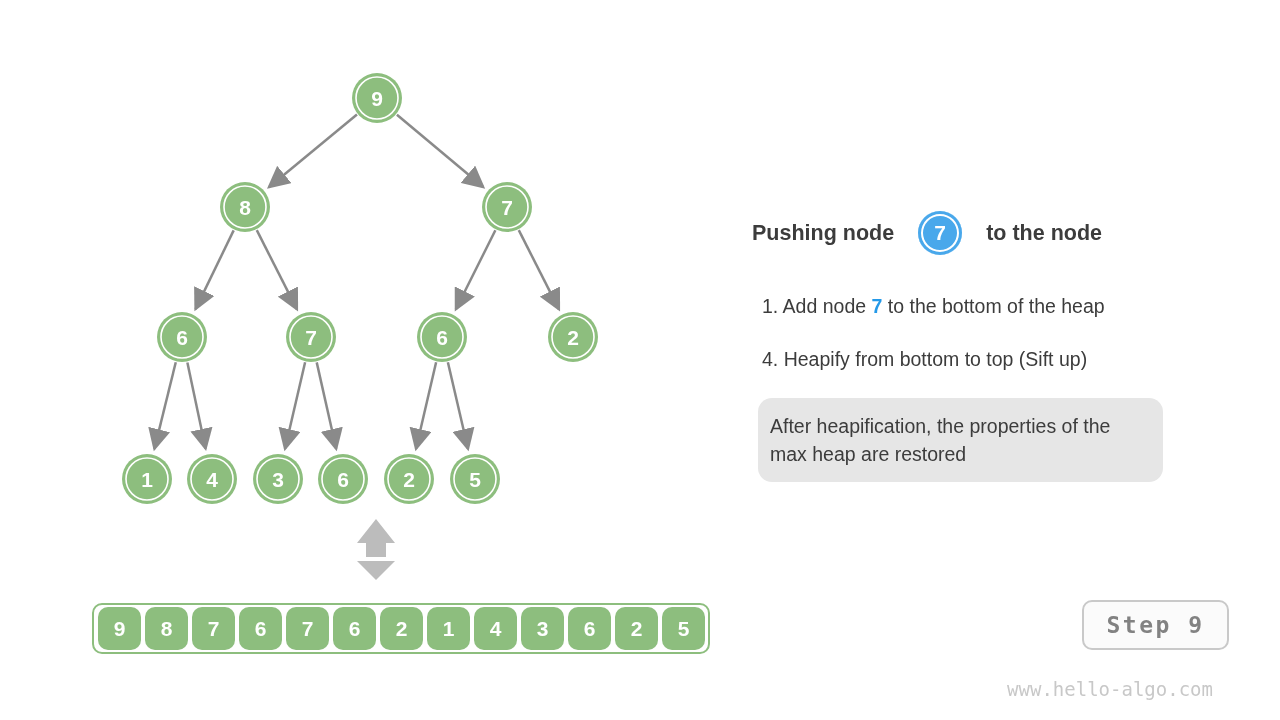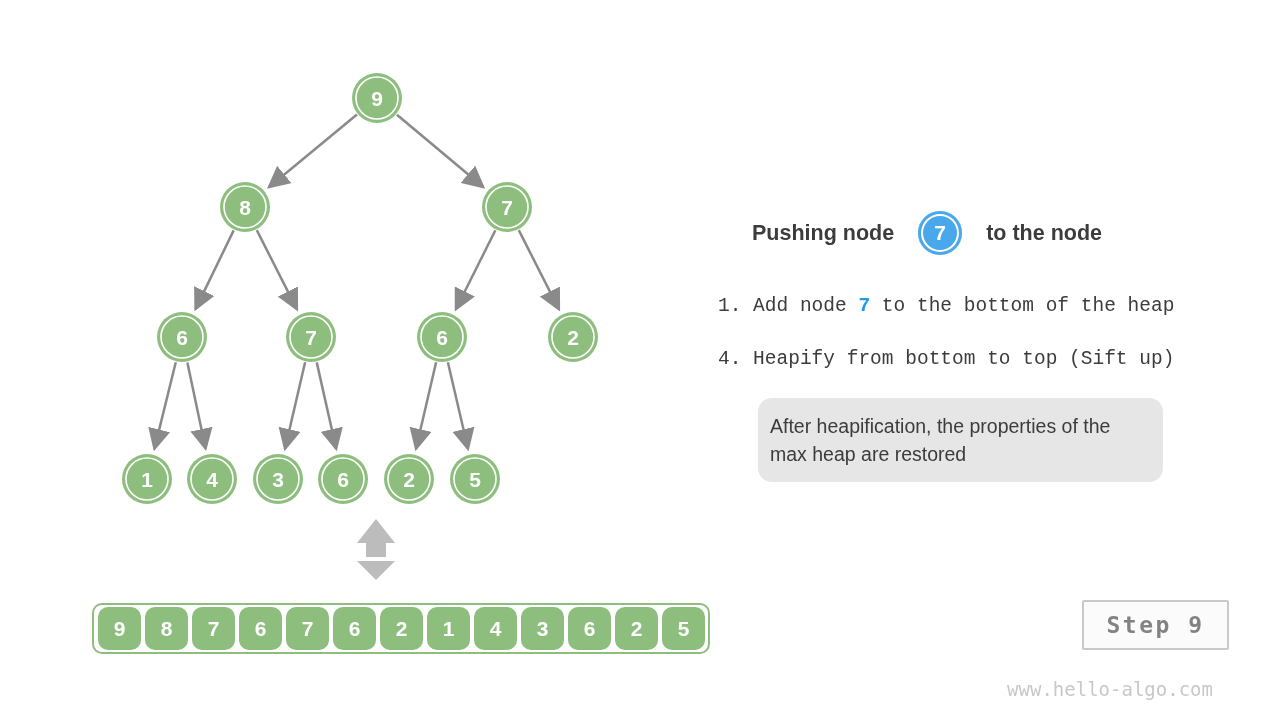--- a/index.html
+++ b/index.html
@@ -27,7 +27,7 @@
                 box-shadow:inset 0 0 0 3px var(--blue-circle),inset 0 0 0 5px #ffffff;
                 display:flex;align-items:center;justify-content:center;
                 color:#fff;font-size:21px;font-weight:bold;}
-  #steps{position:absolute;left:718px;top:292px;font-size:19.5px;color:var(--text-dark);font-family:Liberation Mono, monospace;}
+  #steps{position:absolute;left:762px;top:292px;font-size:19.5px;color:var(--text-dark);}
   .step-line{height:29px;line-height:29px;margin-bottom:24px;white-space:nowrap;}
   .hl{color:var(--blue-text);font-weight:bold;}
 

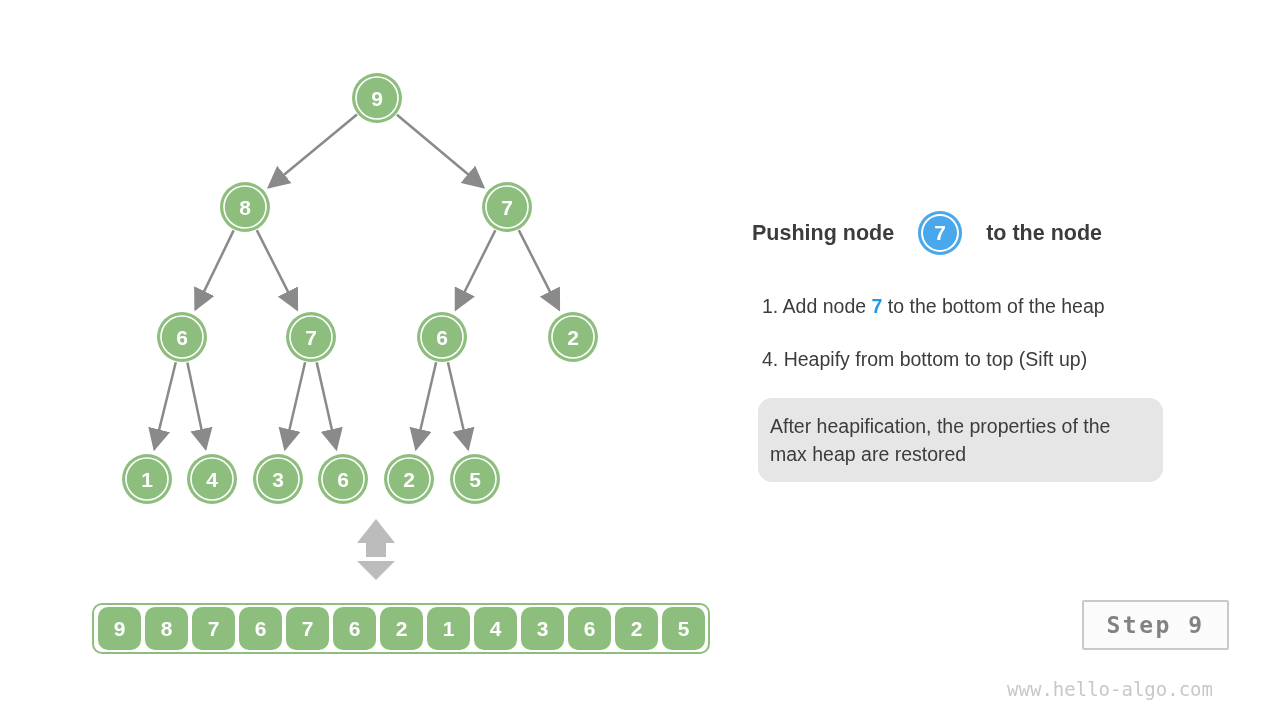--- a/index.html
+++ b/index.html
@@ -36,7 +36,7 @@
         font-size:19.5px;line-height:28px;color:var(--text-dark);}
 
   .step-btn{position:absolute;left:1082px;top:600px;width:147px;height:50px;box-sizing:border-box;
-            border:2px solid var(--step-border);border-radius:2px;background:#fbfbfb;
+            border:2px solid var(--step-border);border-radius:10px;background:#fbfbfb;
             display:flex;align-items:center;justify-content:center;
             font-family:"DejaVu Sans Mono",monospace;font-weight:bold;font-size:23px;
             letter-spacing:2.5px;color:var(--step-text);cursor:pointer;}

